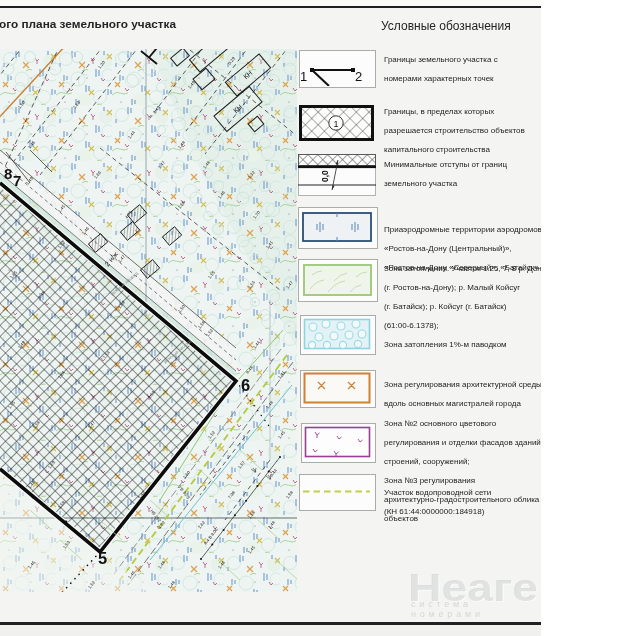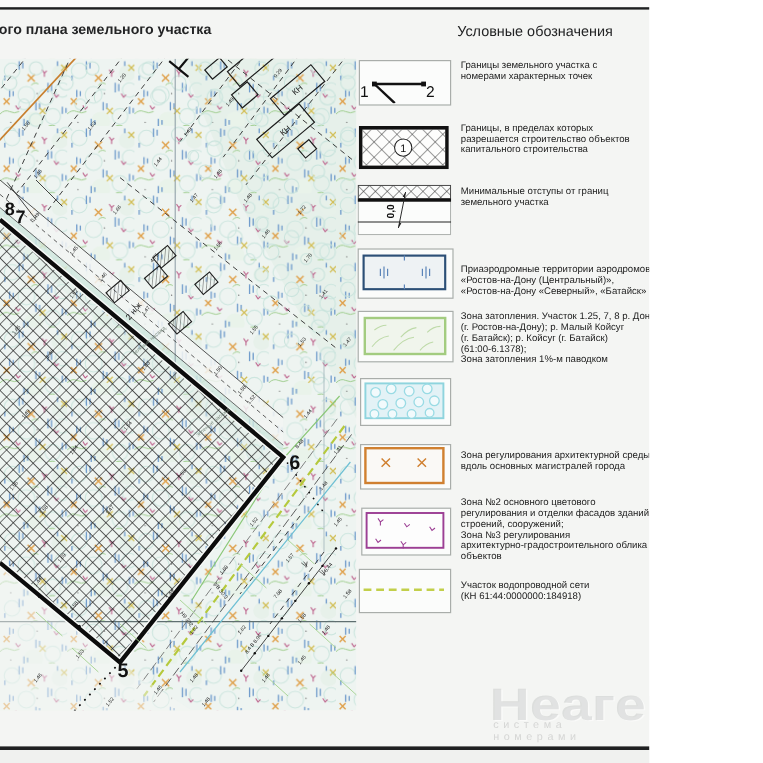--- a/index.html
+++ b/index.html
@@ -3,7 +3,7 @@
 html,body{margin:0;padding:0}
 #page{position:relative;width:541px;height:636px;background:#f4f5f3;font-family:"Liberation Sans",sans-serif;overflow:hidden}
 .abs{position:absolute}
-.ltxt{position:absolute;left:384px;font-size:8px;line-height:9px;color:#1c1c1c;white-space:nowrap}
+.ltxt{position:absolute;left:384px;font-size:8px;line-height:19px;color:#1c1c1c;white-space:nowrap}
 .obox{position:absolute;border:1px solid #a9adaa;background:#fbfcfb}
 </style></head><body>
 <div id="page">

